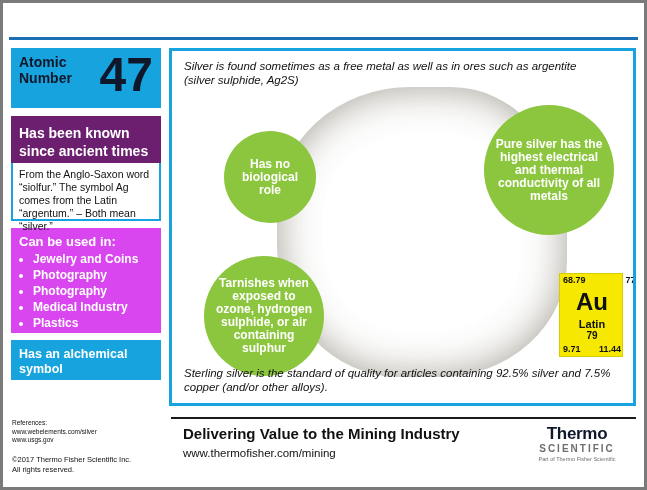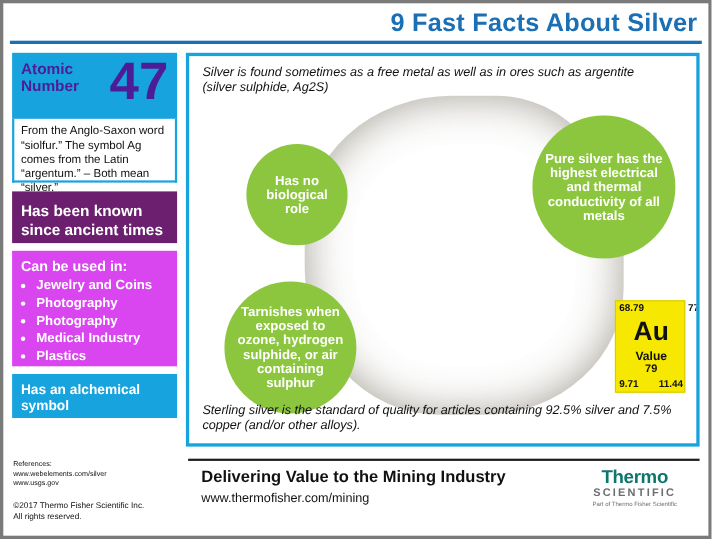--- a/index.html
+++ b/index.html
@@ -203,7 +203,6 @@
 <div class="page">
 
   <div class="title-bar">
-    <div class="title-text">9 Fast Facts About Silver</div>
     <div class="title-rule"></div>
   </div>
 

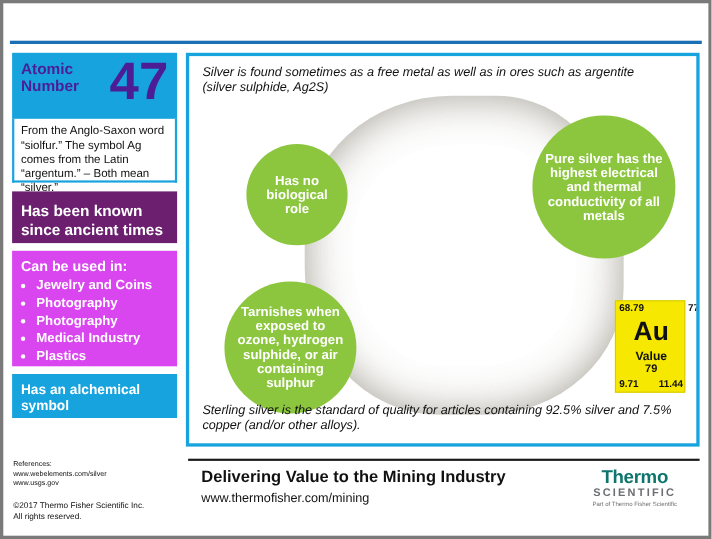--- a/index.html
+++ b/index.html
@@ -39,7 +39,7 @@
   .box{box-sizing:border-box;width:150px;}
   .atomic-box{
     background:#17a3dd;
-    color:#4c1d95;
+    color:#0f172a;
     height:60px;
     position:relative;
     padding:5px 2px;

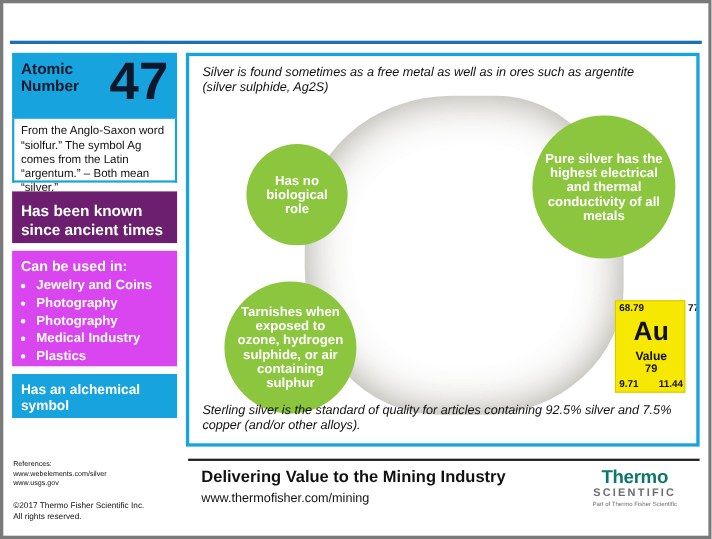--- a/index.html
+++ b/index.html
@@ -216,9 +216,9 @@
       <div class="atomic-number">47</div>
     </div>
 
+    <div class="box known-box">Has been known since ancient times</div>
+
     <div class="box origin-box">From the Anglo-Saxon word “siolfur.”  The symbol Ag comes from the Latin “argentum.” – Both mean “silver.”</div>
-
-    <div class="box known-box">Has been known since ancient times</div>
 
     <div class="box uses-box">
       <div class="uses-title">Can be used in:</div>

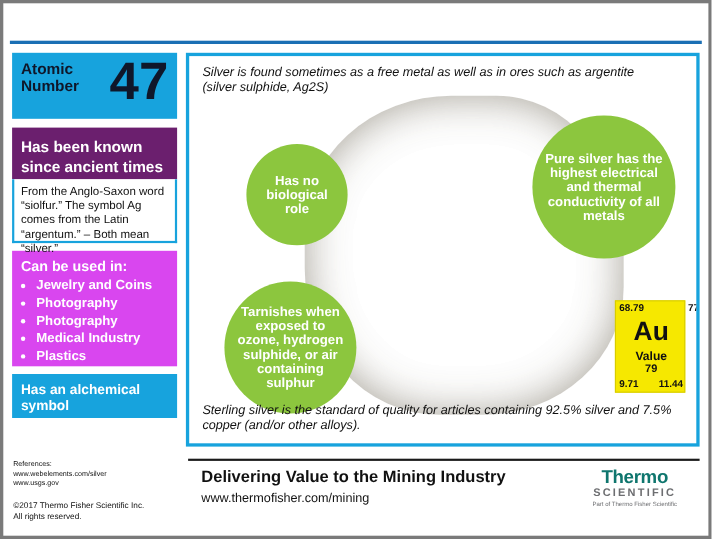--- a/index.html
+++ b/index.html
@@ -252,7 +252,7 @@
         <span>77.97</span>
       </div>
       <div class="gold-sym">Au</div>
-      <div class="gold-name">Value</div>
+      <div class="gold-name">Latin</div>
       <div class="gold-num">79</div>
       <div class="gold-bottom">
         <span>9.71</span>

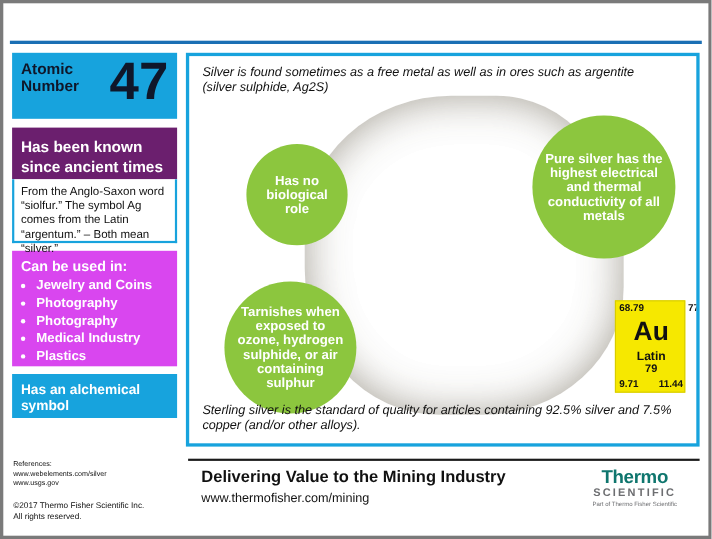--- a/index.html
+++ b/index.html
@@ -193,7 +193,7 @@
   .thermo{
     position:absolute;right:12px;top:422px;width:110px;text-align:center;
   }
-  .thermo-1{font-size:17px;font-weight:bold;color:#0f766e;line-height:18px;letter-spacing:-0.3px;}
+  .thermo-1{font-size:17px;font-weight:bold;color:#0f172a;line-height:18px;letter-spacing:-0.3px;}
   .thermo-2{font-size:10px;font-weight:bold;color:#6d6e71;line-height:11px;letter-spacing:2px;}
   .thermo-3{font-size:5.5px;color:#6d6e71;line-height:8px;margin-top:1px;}
 </style>

